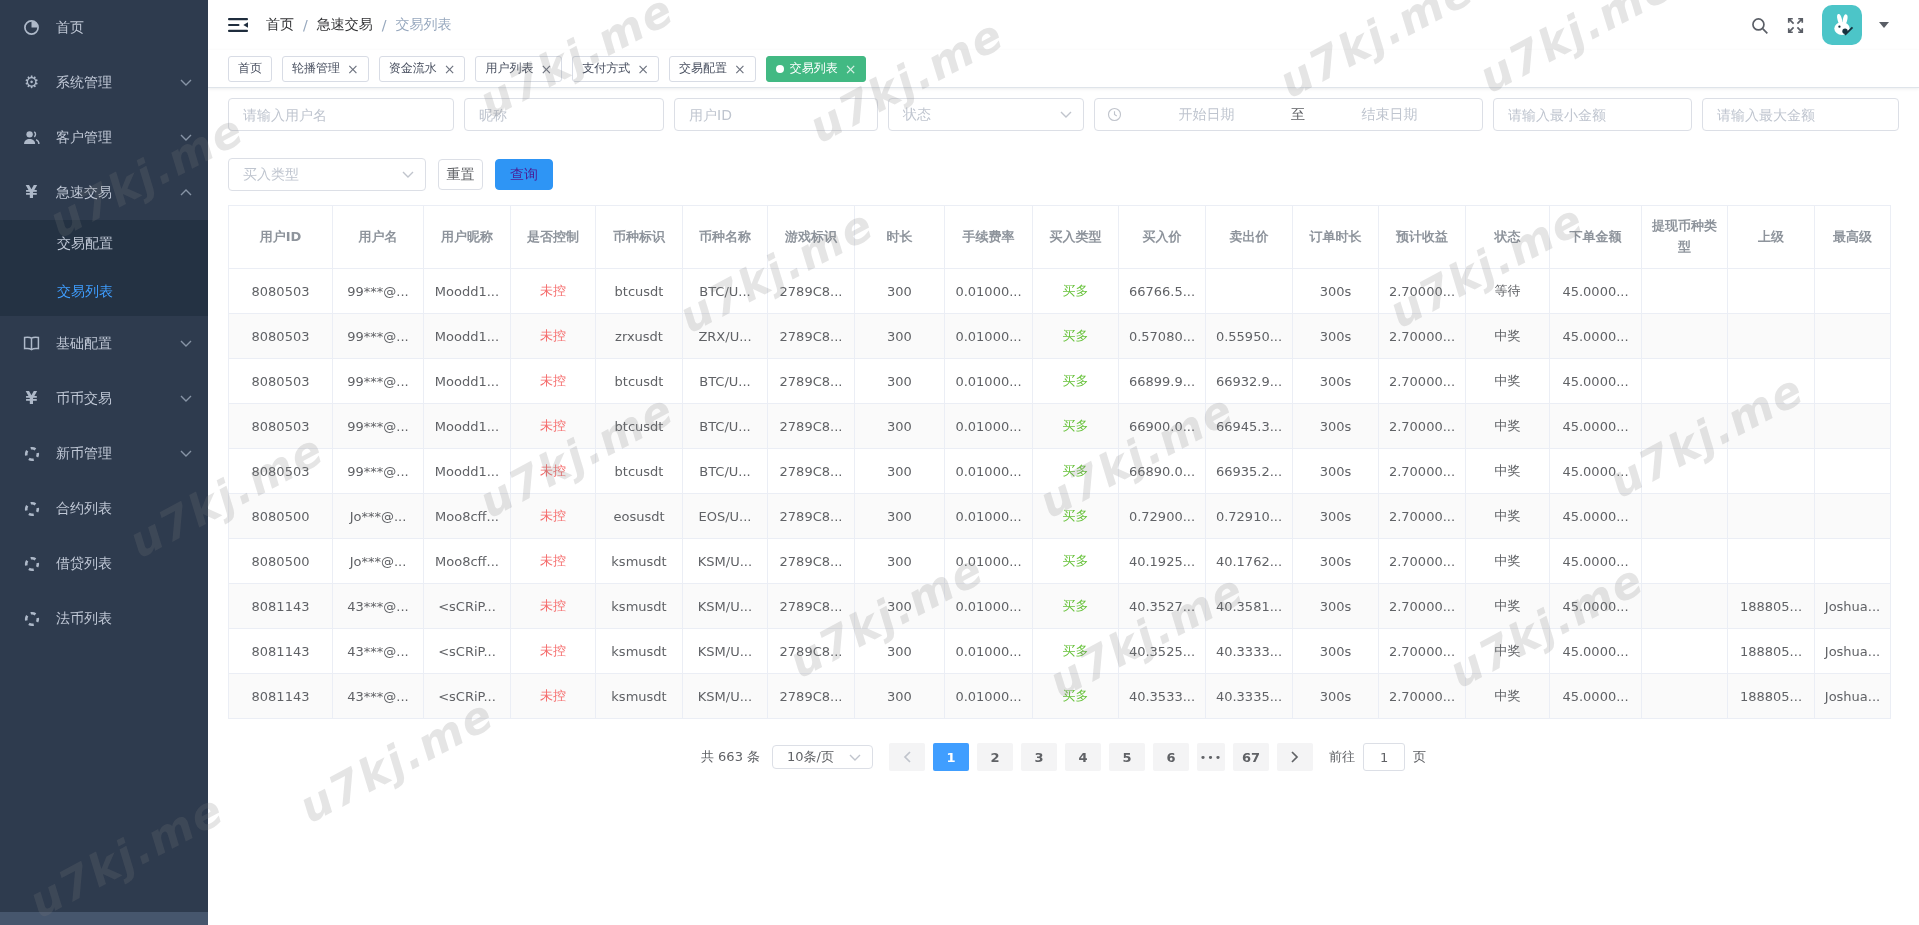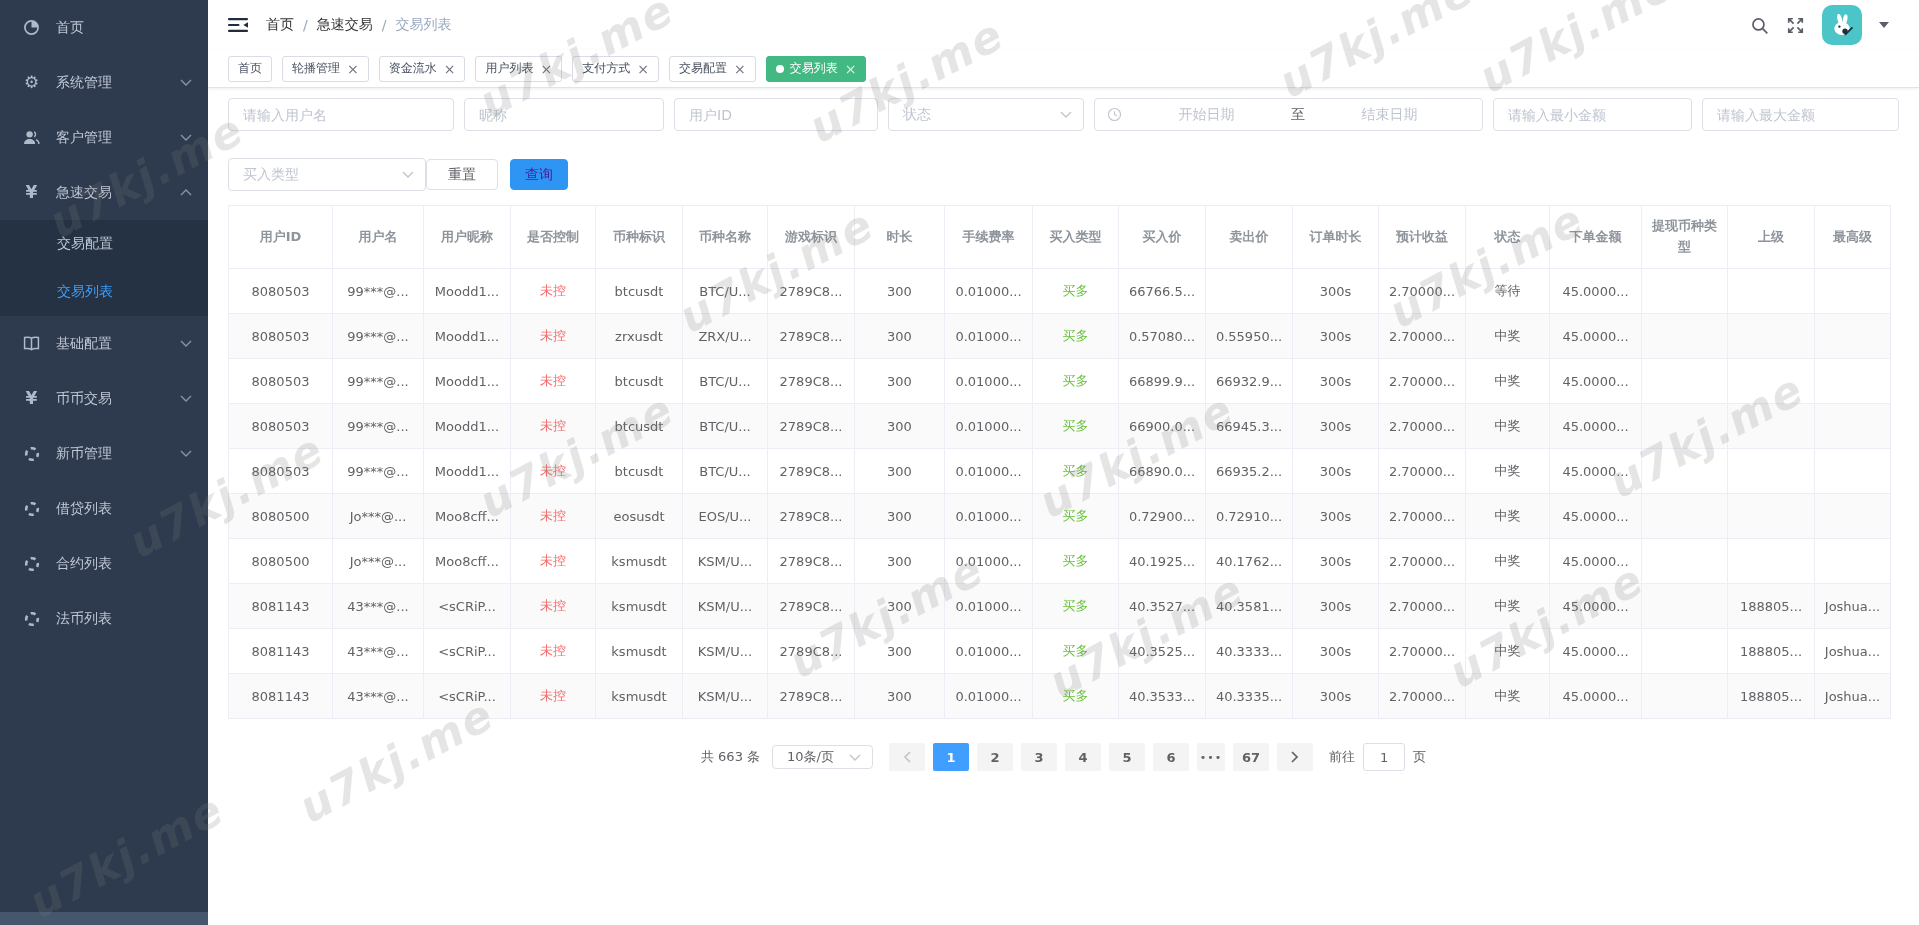--- a/index.html
+++ b/index.html
@@ -60,7 +60,7 @@
   .btn{height:31px;border-radius:4px;font-size:14px;display:inline-flex;align-items:center;
        justify-content:center;cursor:pointer;box-sizing:border-box;
        font-family:"DejaVu Sans","Liberation Sans",sans-serif}
-  .btn-reset{width:72px;background:#fff;border:1px solid #dcdfe6;color:#606266;}
+  .btn-reset{width:45px;background:#fff;border:1px solid #dcdfe6;color:#606266;margin-left:12px}
   .btn-search{width:58px;background:#2e95f5;border:1px solid #2e95f5;color:#4c1d95;margin-left:12px}
   
   .table-wrap{margin-top:14px}

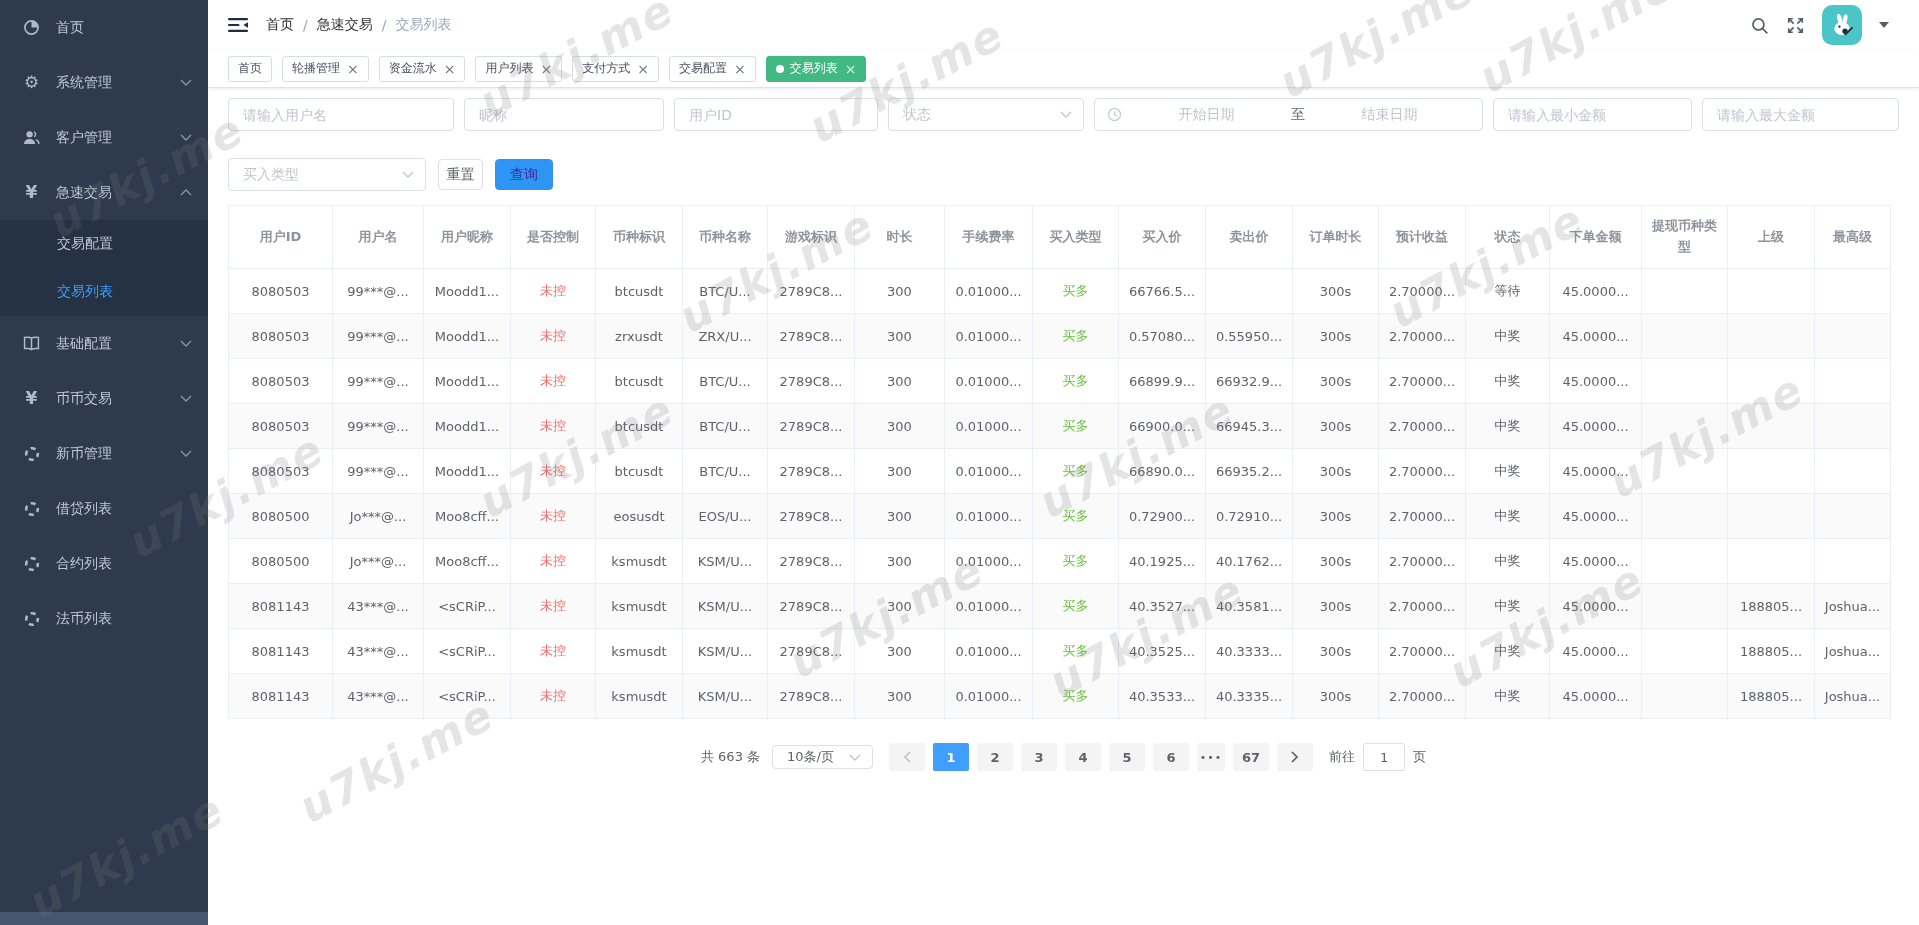--- a/index.html
+++ b/index.html
@@ -193,7 +193,7 @@
               <circle cx="8" cy="8" r="5.8" fill="none" stroke="currentColor" stroke-width="2.6" stroke-dasharray="5 4.1" stroke-dashoffset="2"></circle>
             </svg>
           </span>
-          <span class="sb-label">借贷列表</span>
+          <span class="sb-label">合约列表</span>
         </div>
         <div class="sb-item">
           <span class="sb-icn">
@@ -201,7 +201,7 @@
               <circle cx="8" cy="8" r="5.8" fill="none" stroke="currentColor" stroke-width="2.6" stroke-dasharray="5 4.1" stroke-dashoffset="2"></circle>
             </svg>
           </span>
-          <span class="sb-label">合约列表</span>
+          <span class="sb-label">借贷列表</span>
         </div>
         <div class="sb-item">
           <span class="sb-icn">

